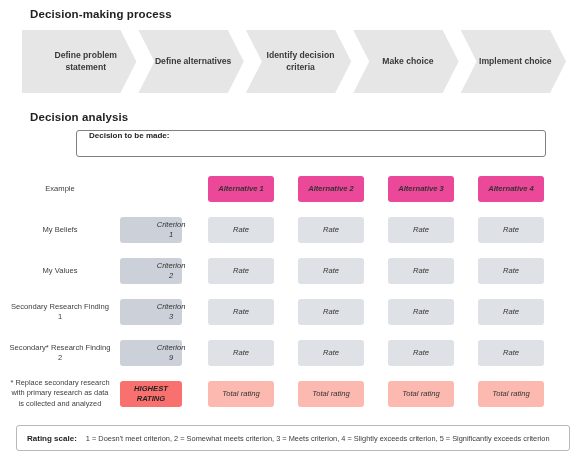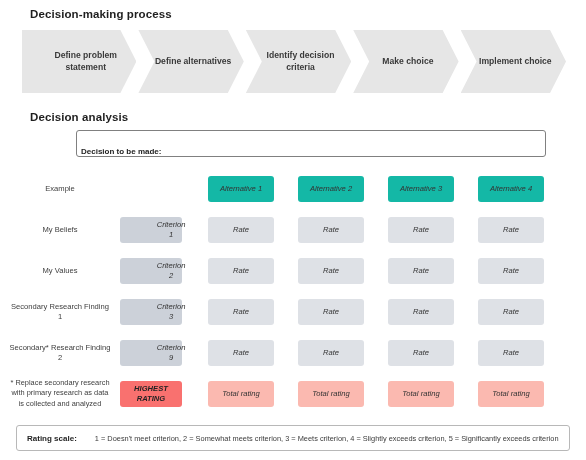--- a/index.html
+++ b/index.html
@@ -72,8 +72,8 @@
     background: #ffffff;
     box-sizing: border-box;
     display: flex;
-    align-items: flex-end;
-    padding-left: 4px;
+    align-items: flex-start;
+    padding-left: 12px;
   }
   .decision-box-label {
     font-size: 8px;

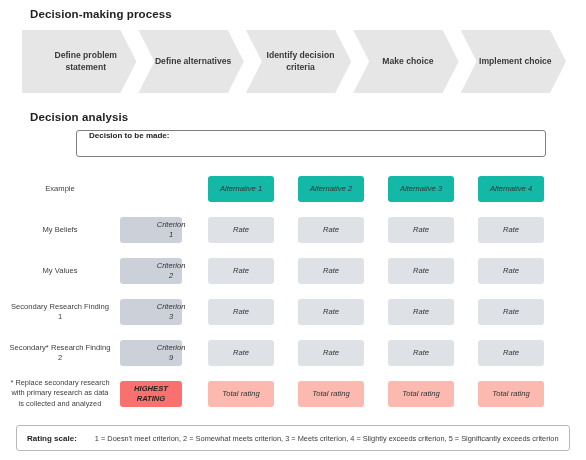--- a/index.html
+++ b/index.html
@@ -132,7 +132,8 @@
   }
   .cell.alt {
     width: 66px;
-    background: #14b8a6;
+    background: #ec4899;
+    font-weight: bold;
   }
   .cell.rate {
     width: 66px;

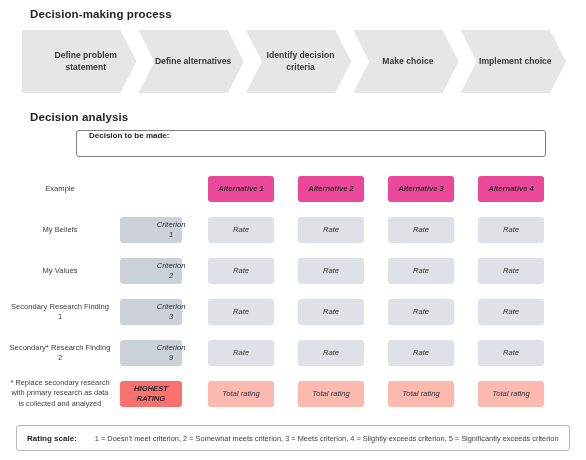--- a/index.html
+++ b/index.html
@@ -179,7 +179,7 @@
   .rating-scale b {
     font-weight: bold;
     color: #1f1f1f;
-    margin-right: 18px;
+    margin-right: 9px;
     font-size: 8px;
     text-align: right;
   }

